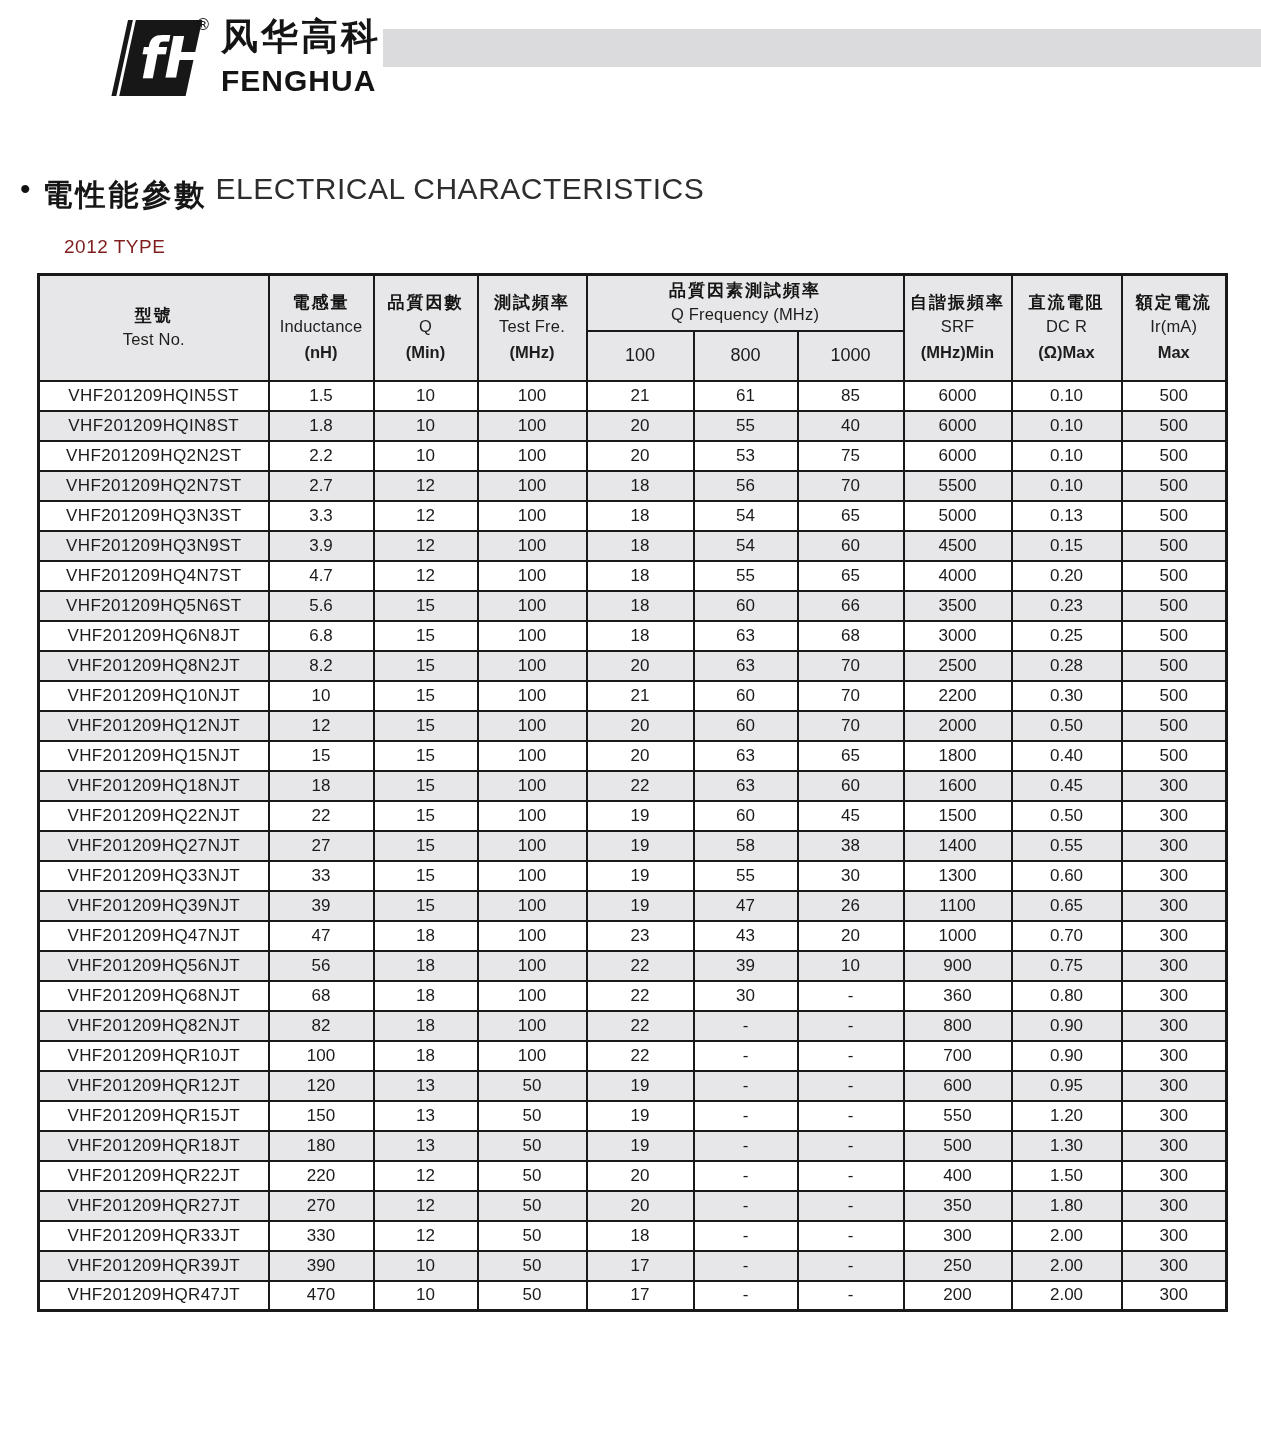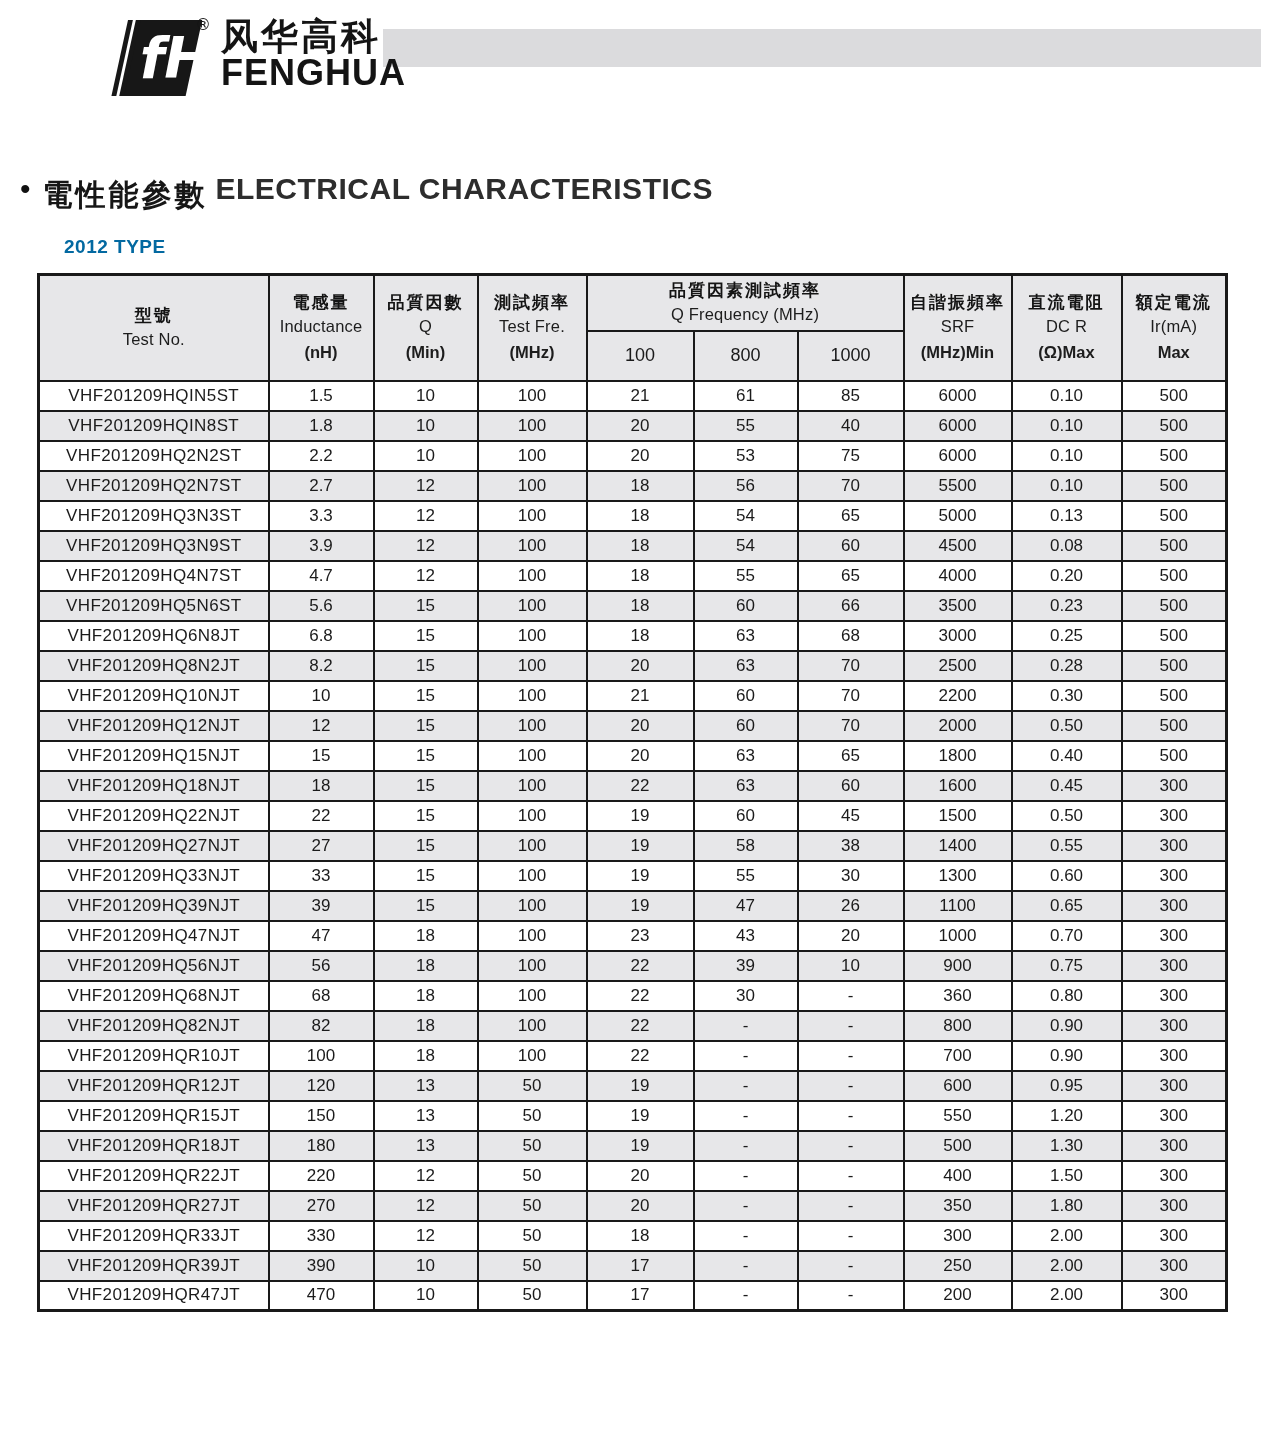--- a/index.html
+++ b/index.html
@@ -26,8 +26,8 @@
     color:#141414; line-height:42px; white-space:nowrap;
   }
   .brand-en {
-    font-size:36px; font-weight:bold; letter-spacing:1px;
-    color:#141414; line-height:30px; margin-top:0px;
+    font-size:30px; font-weight:bold; letter-spacing:1px;
+    color:#141414; line-height:30px; margin-top:8px;
   }
 
   

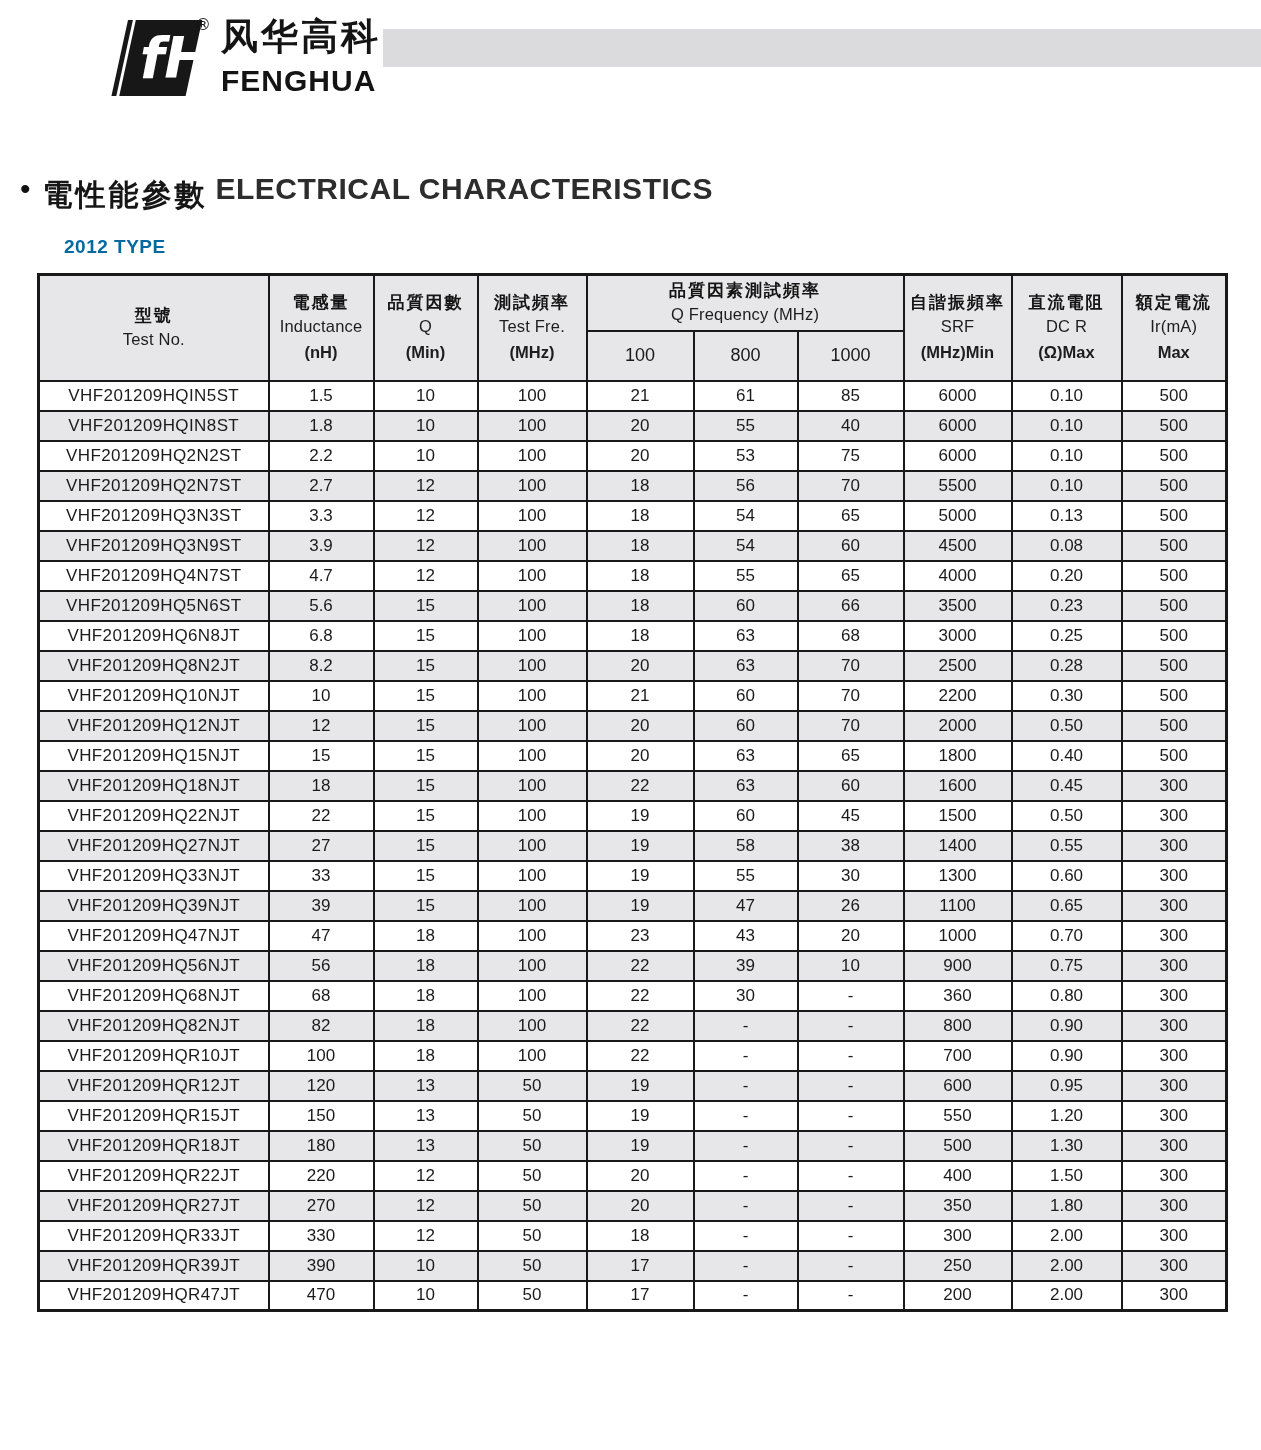--- a/index.html
+++ b/index.html
@@ -37,7 +37,7 @@
   }
   .bullet { font-size:30px; line-height:30px; margin-right:12px; color:#111; }
   .title-zh { font-size:30px; font-weight:bold; letter-spacing:3px; color:#161616;margin-top:13px; }
-  .title-en { font-size:30px; font-weight:bold; color:#2d2d2d; margin-left:8px; letter-spacing:0.5px; }
+  .title-en { font-size:30px; font-weight:normal; color:#2d2d2d; margin-left:8px; letter-spacing:0.5px; }
 
   .table-label {
     position:absolute; left:64px; top:236px;

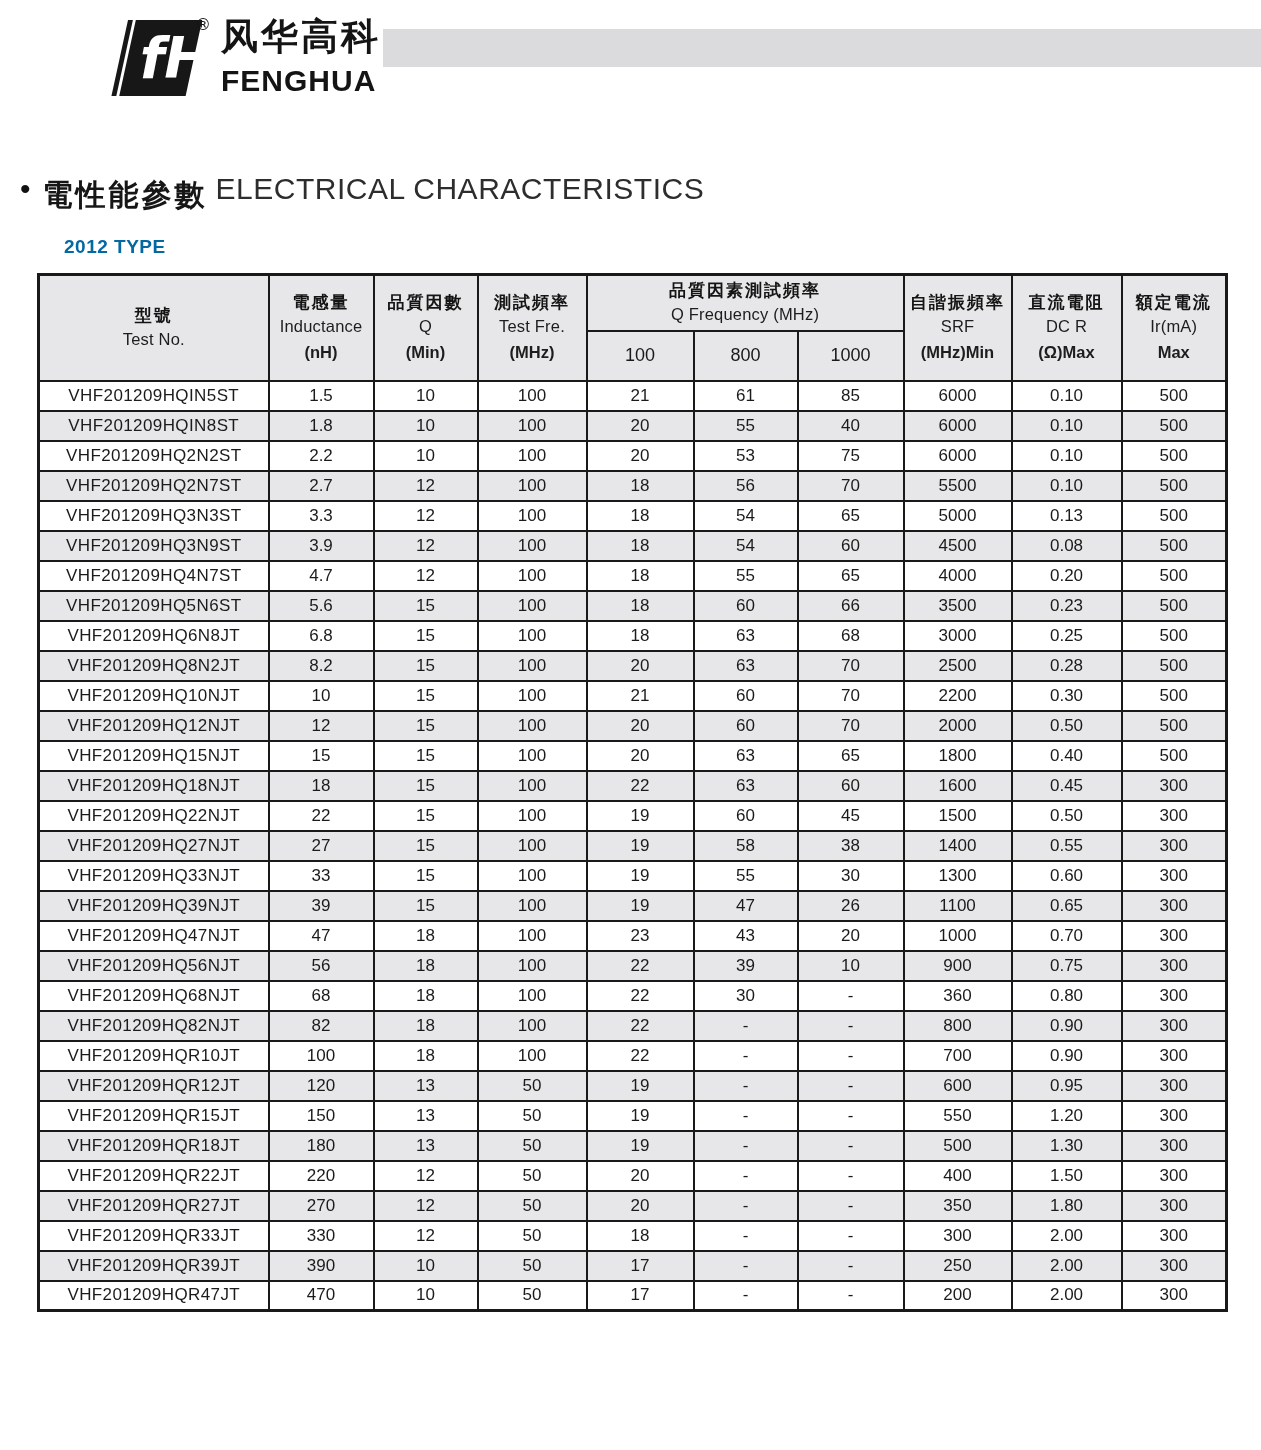--- a/index.html
+++ b/index.html
@@ -41,7 +41,7 @@
 
   .table-label {
     position:absolute; left:64px; top:236px;
-    font-size:19px; font-weight:bold; letter-spacing:0.5px; color:#0369a1;
+    font-size:19px; font-weight:normal; letter-spacing:0.5px; color:#7f1d1d;
   }
 
   

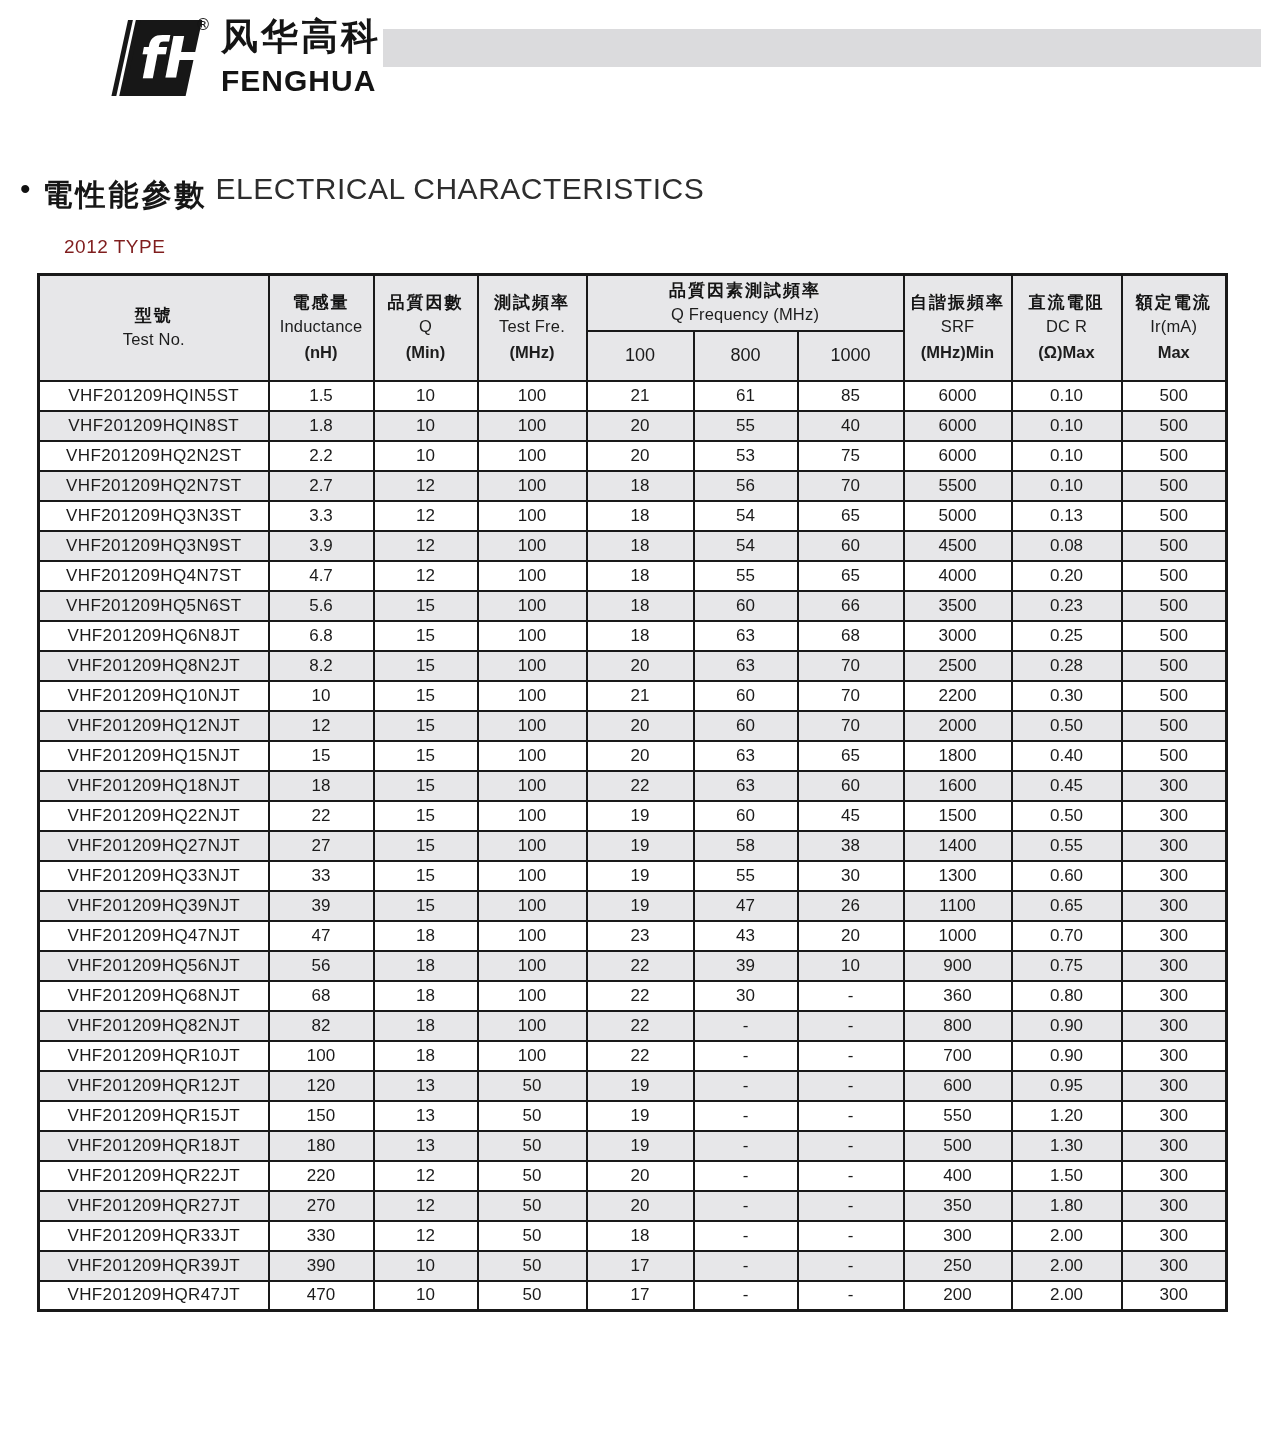--- a/index.html
+++ b/index.html
@@ -226,7 +226,7 @@
         <td>54</td>
         <td>60</td>
         <td>4500</td>
-        <td>0.08</td>
+        <td>0.15</td>
         <td>500</td>
       </tr>
       <tr>

